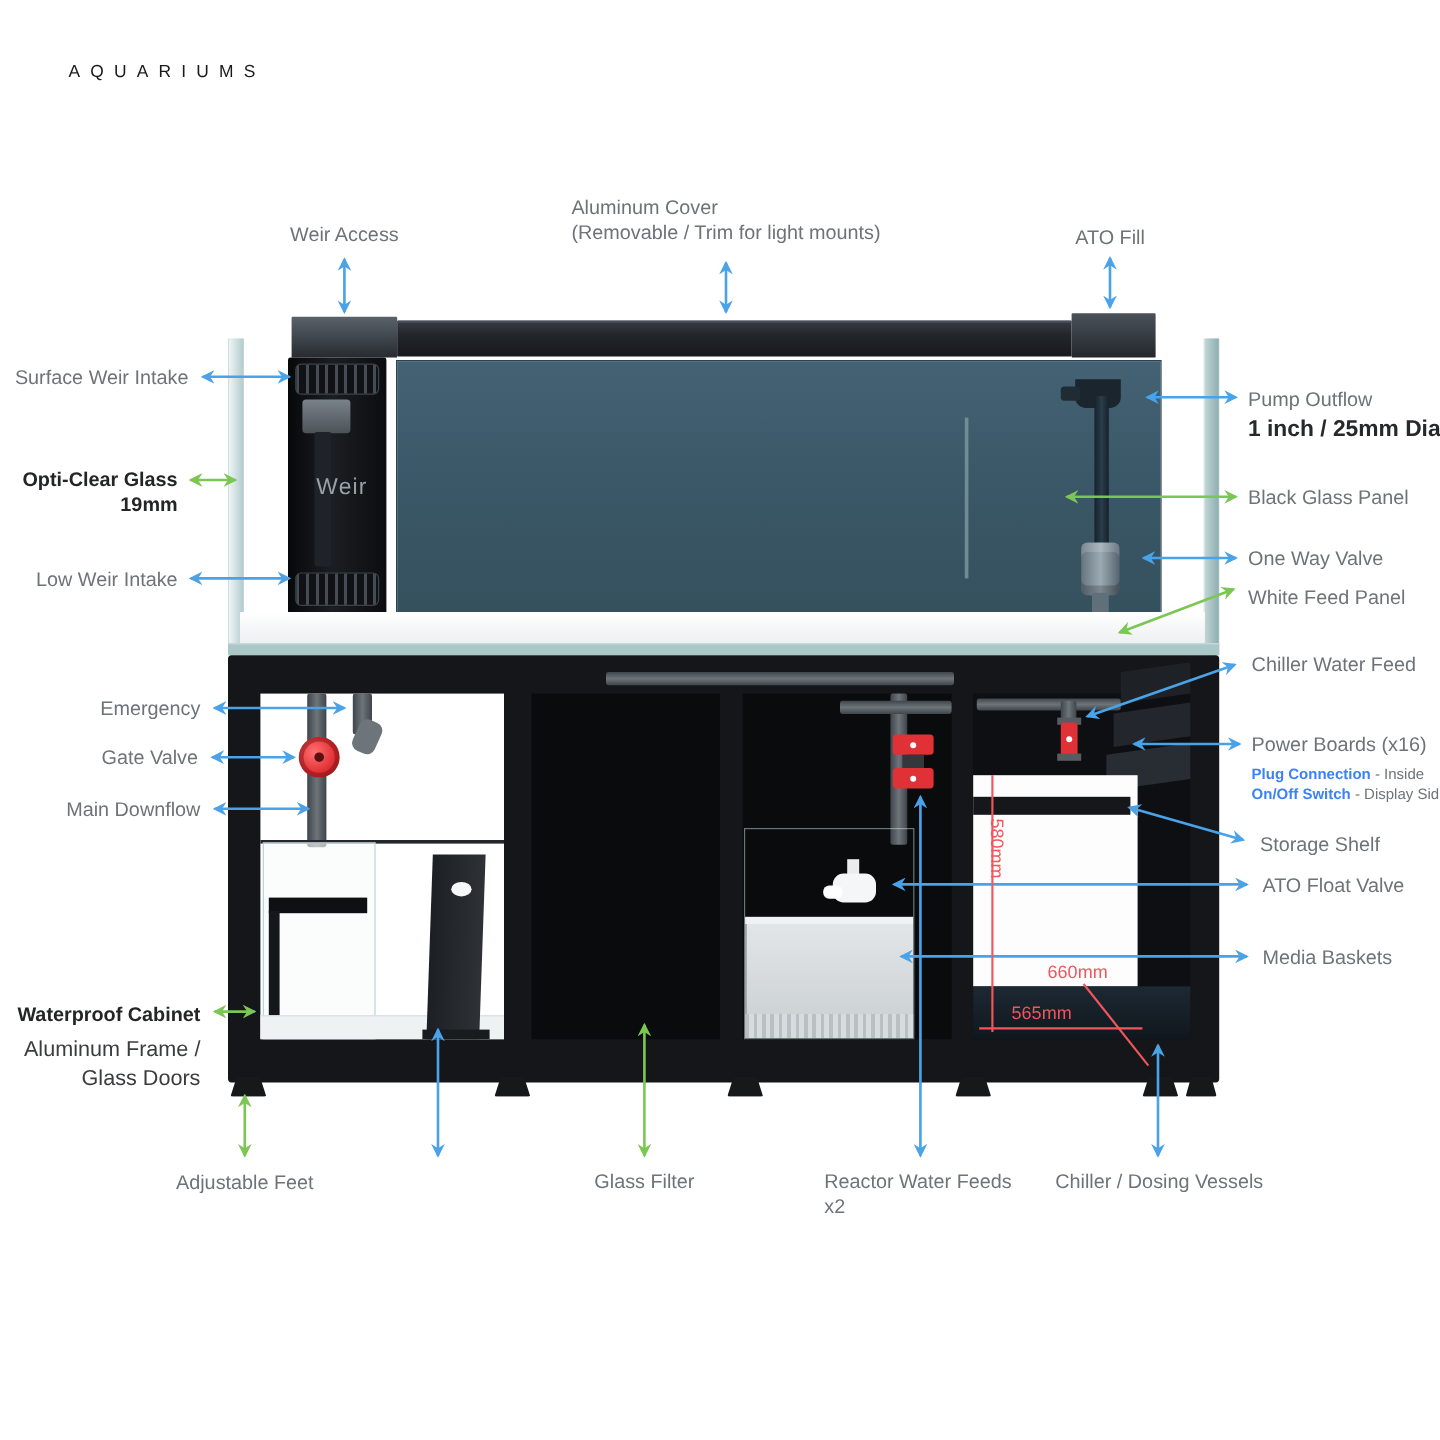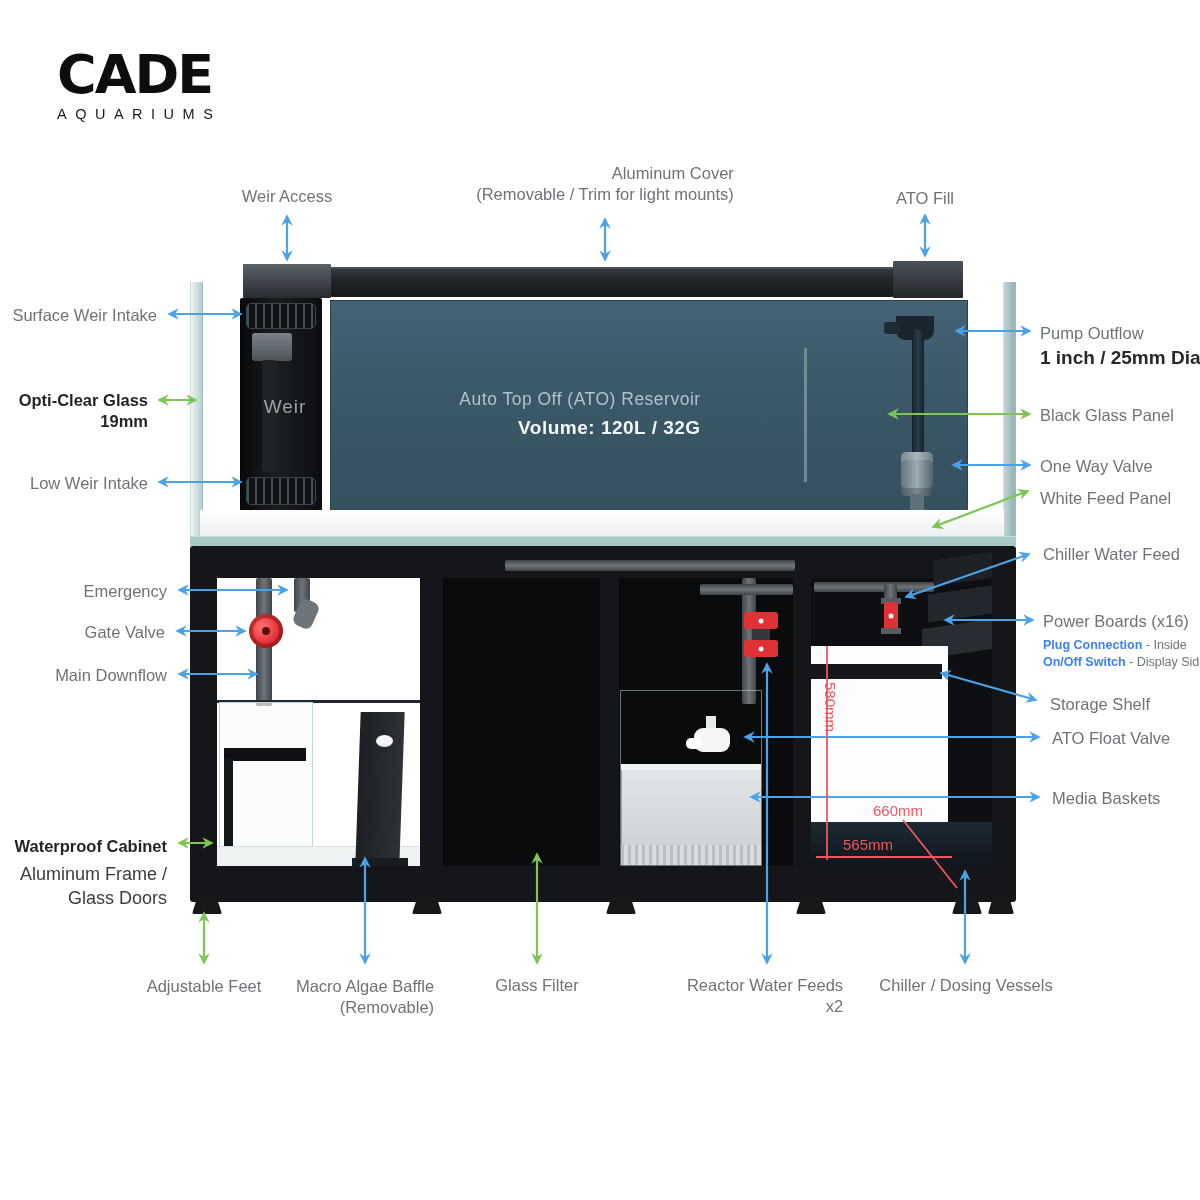--- a/index.html
+++ b/index.html
@@ -56,7 +56,6 @@
 <div id="stage">
 
   <div class="abs" style="left:57px;top:48px">
-    <div class="logo-brand">CADE</div>
     <div class="logo-sub">AQUARIUMS</div>
   </div>
 

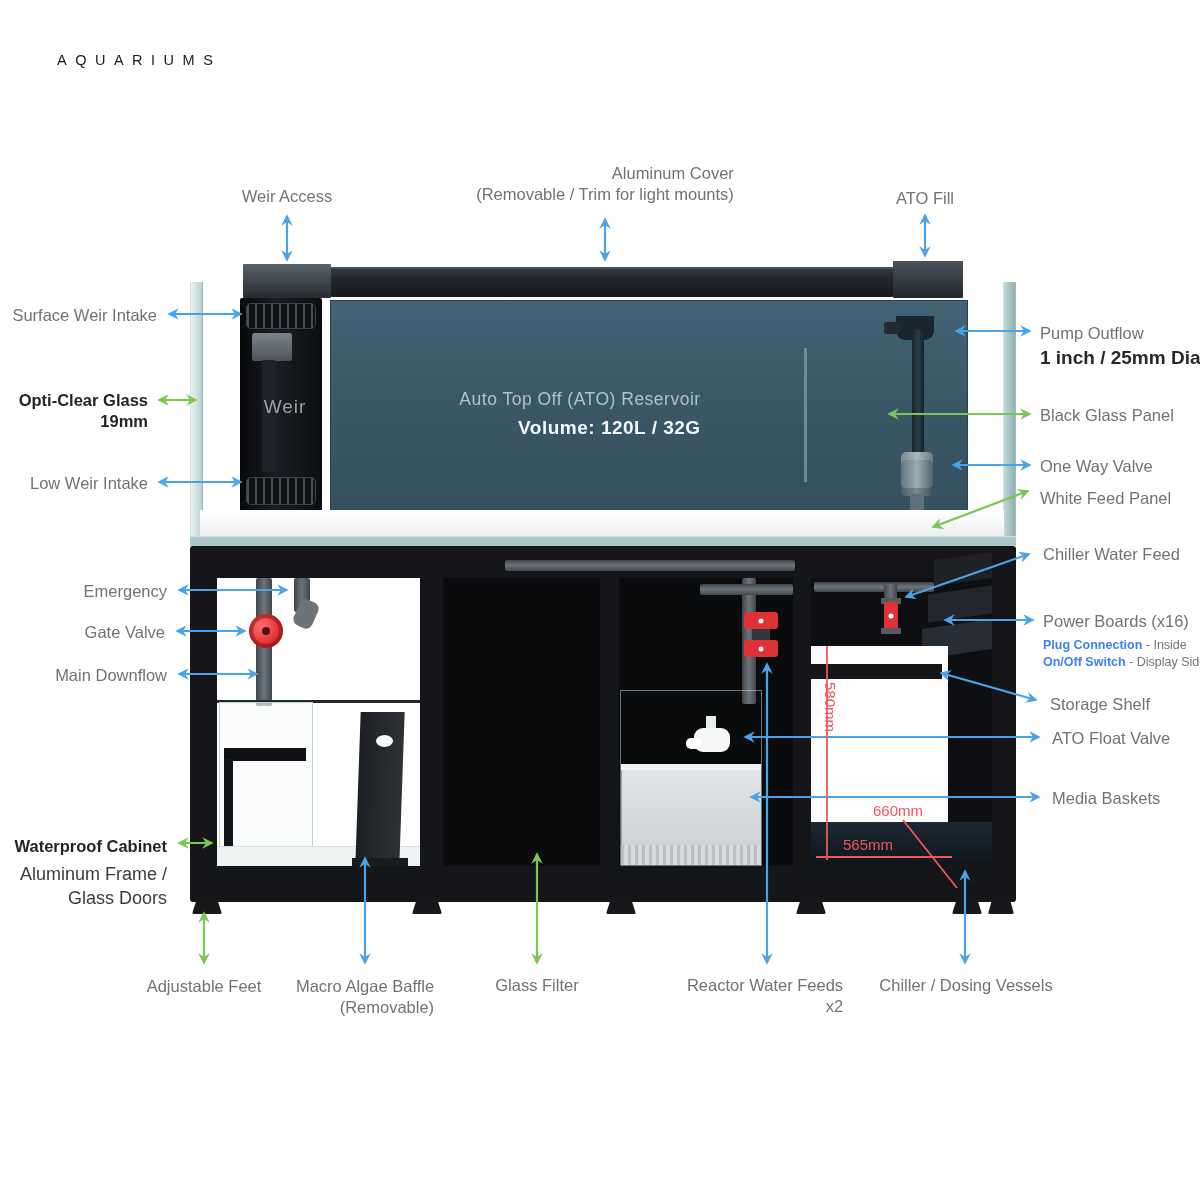--- a/index.html
+++ b/index.html
@@ -20,7 +20,7 @@
   .right-align{text-align:right}
   
   .lbl{position:absolute;font-size:16.5px;color:var(--label-gray);white-space:nowrap;line-height:1.3}
-  .lbl.center{transform:translateX(-50%);text-align:right}
+  .lbl.center{transform:translateX(-50%);text-align:left}
   .lbl.right{text-align:right}
   .lbl .main-dark{color:var(--label-dark);font-weight:700}
   .lbl .sub{font-size:16.5px}

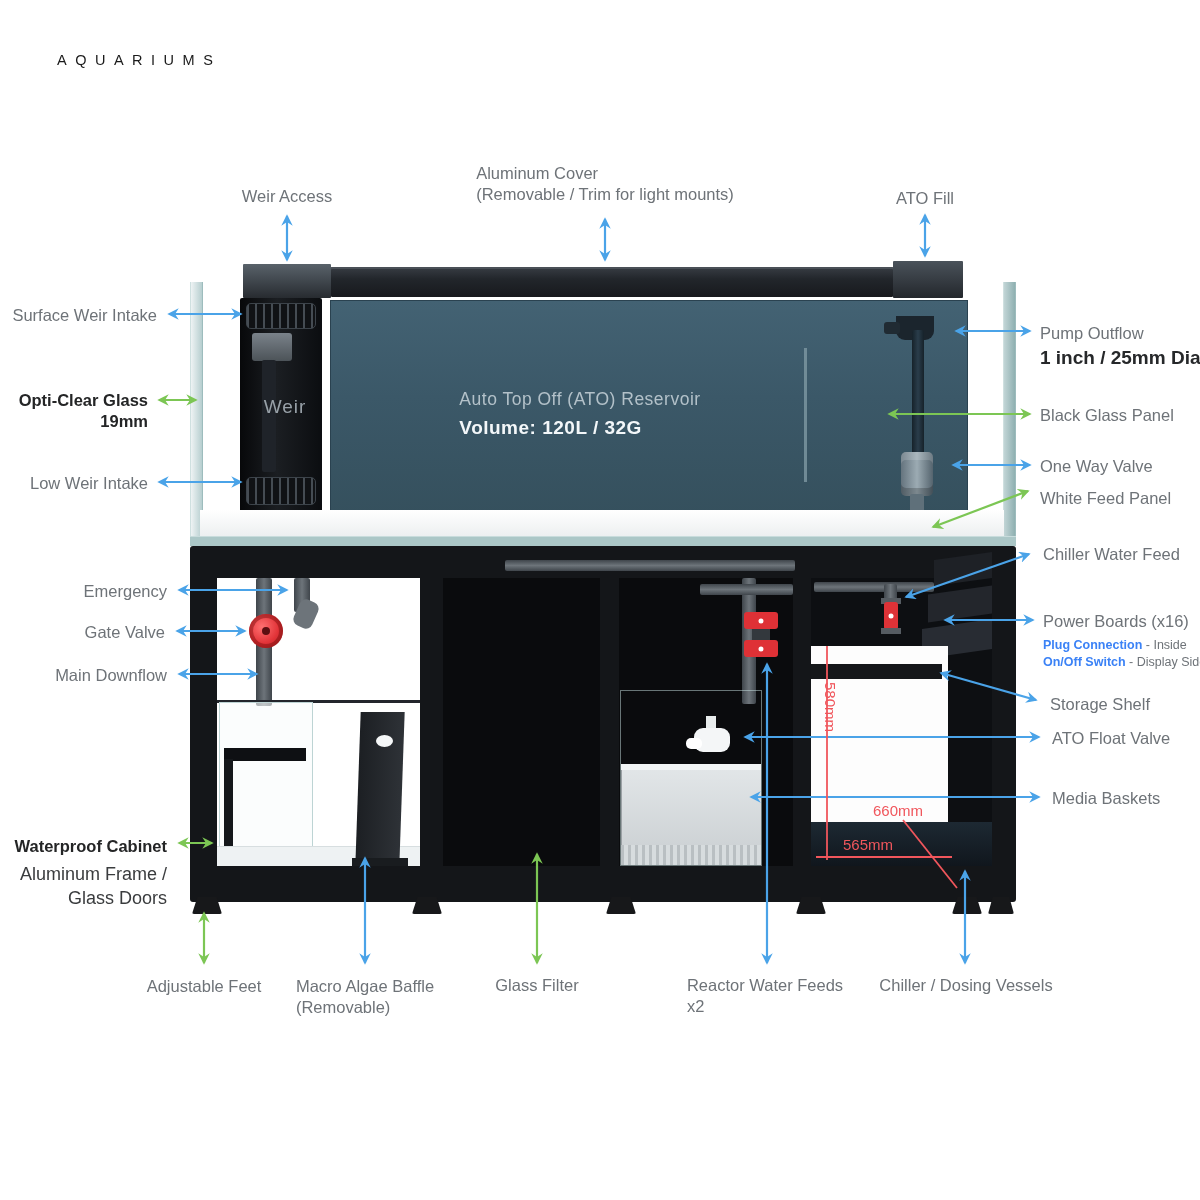--- a/index.html
+++ b/index.html
@@ -182,10 +182,6 @@
   </svg>
 
   <div class="lbl center weir-txt" style="left:285px;top:395px">Weir</div>
-  <div class="lbl center" style="left:580px;top:388px">
-    <div class="res-title">Auto Top Off (ATO) Reservoir</div>
-    <div class="res-vol">Volume: 120L / 32G</div>
-  </div>
   <div class="measure vert" style="left:822px;top:682px">580mm</div>
   <div class="measure" style="left:873px;top:802px">660mm</div>
   <div class="measure" style="left:843px;top:836px">565mm</div>

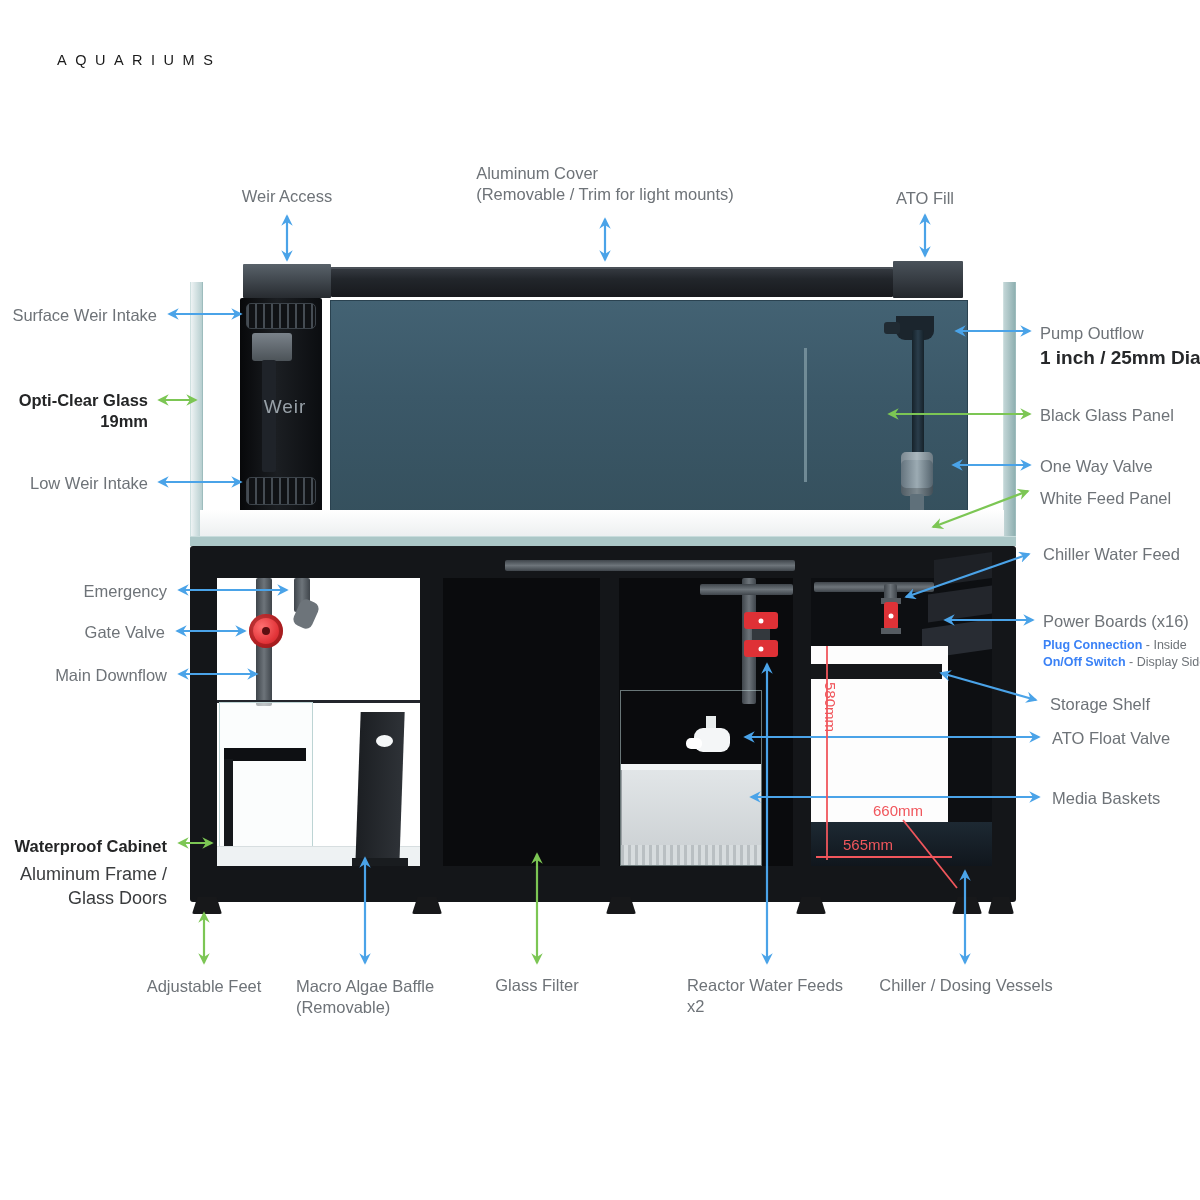--- a/index.html
+++ b/index.html
@@ -209,10 +209,6 @@
   </div>
 
   <div class="lbl center" style="left:204px;top:976px">Adjustable Feet</div>
-  <div class="lbl center" style="left:365px;top:976px">
-    <div>Macro Algae Baffle</div>
-    <div class="sub">(Removable)</div>
-  </div>
   <div class="lbl center" style="left:537px;top:975px">Glass Filter</div>
   <div class="lbl center" style="left:765px;top:975px">
     <div>Reactor Water Feeds</div>

